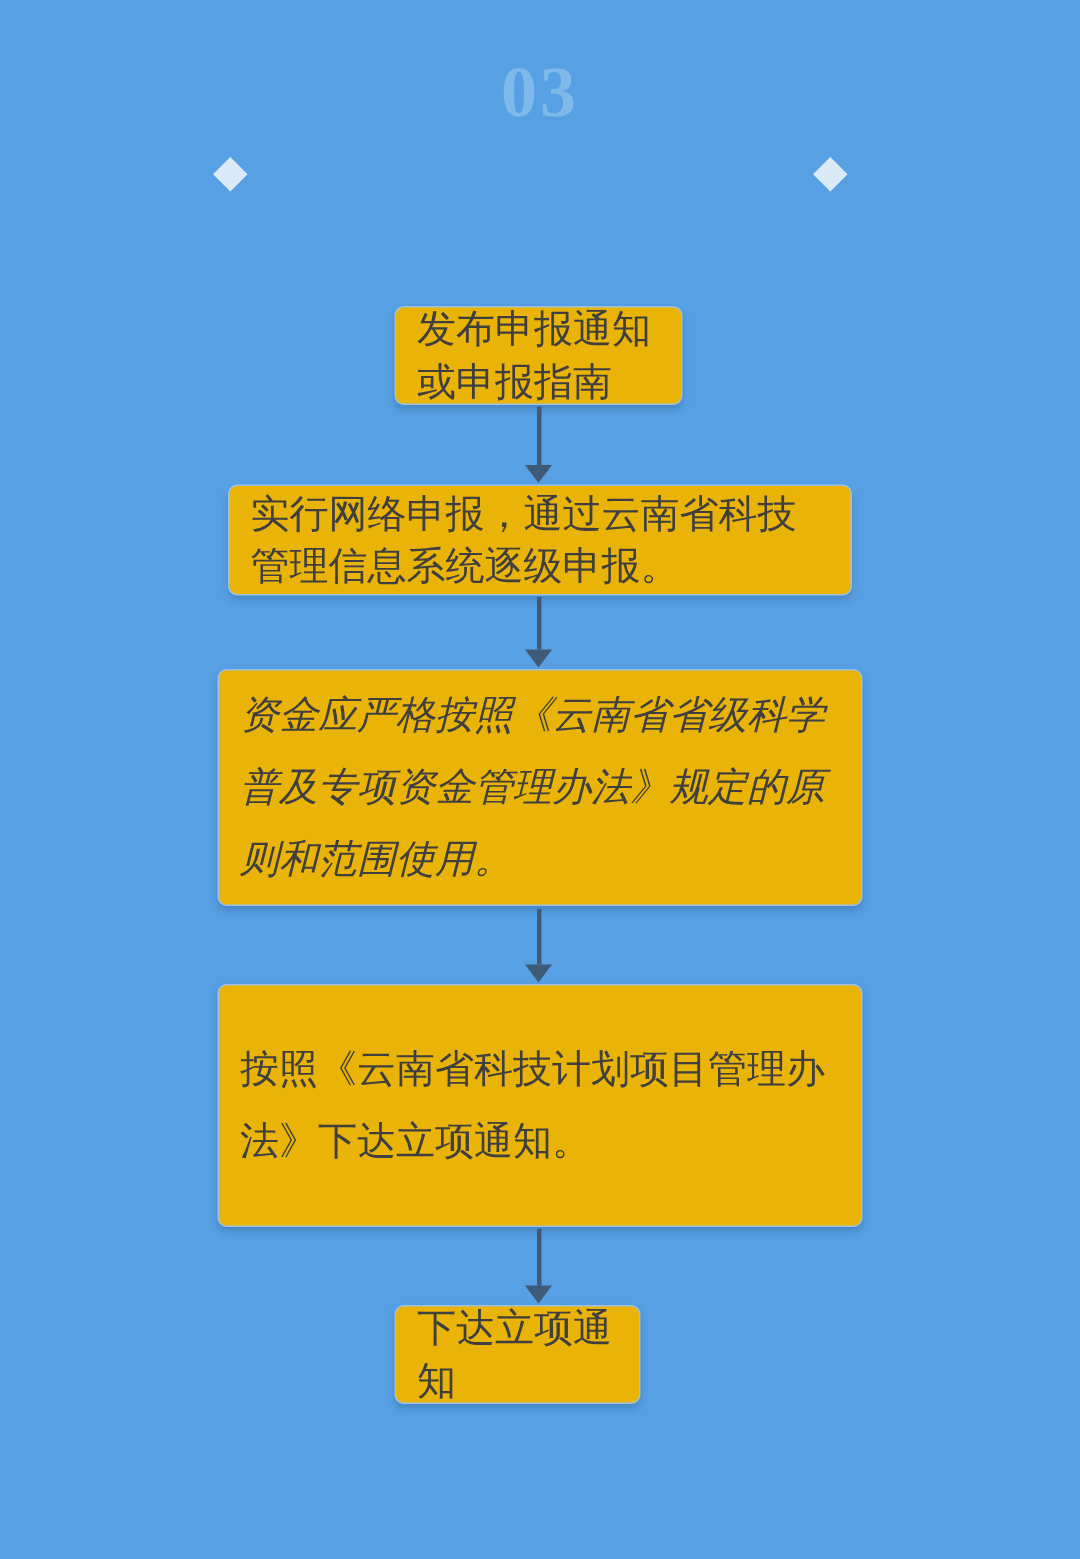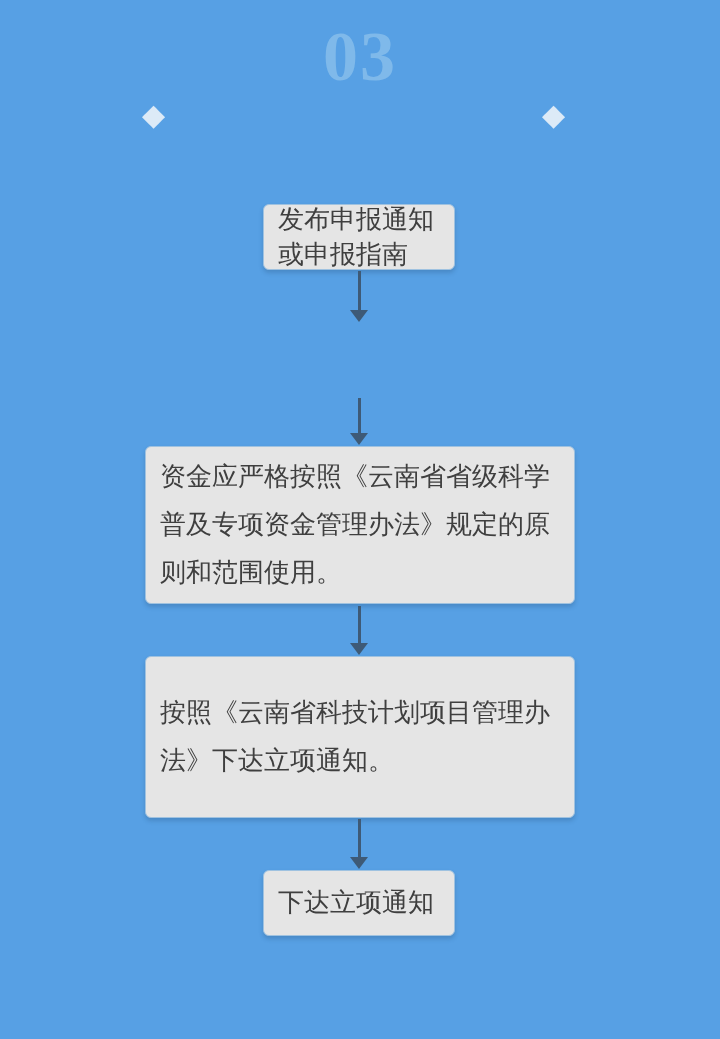--- a/index.html
+++ b/index.html
@@ -18,11 +18,11 @@
   
   .step-number {
     position: absolute;
-    top: 22px;
+    top: 38px;
     left: 0;
     width: 100%;
     text-align: center;
-    font-size: 70px;
+    font-size: 48px;
     font-weight: bold;
     color: #7FB9EA;
     line-height: 1;

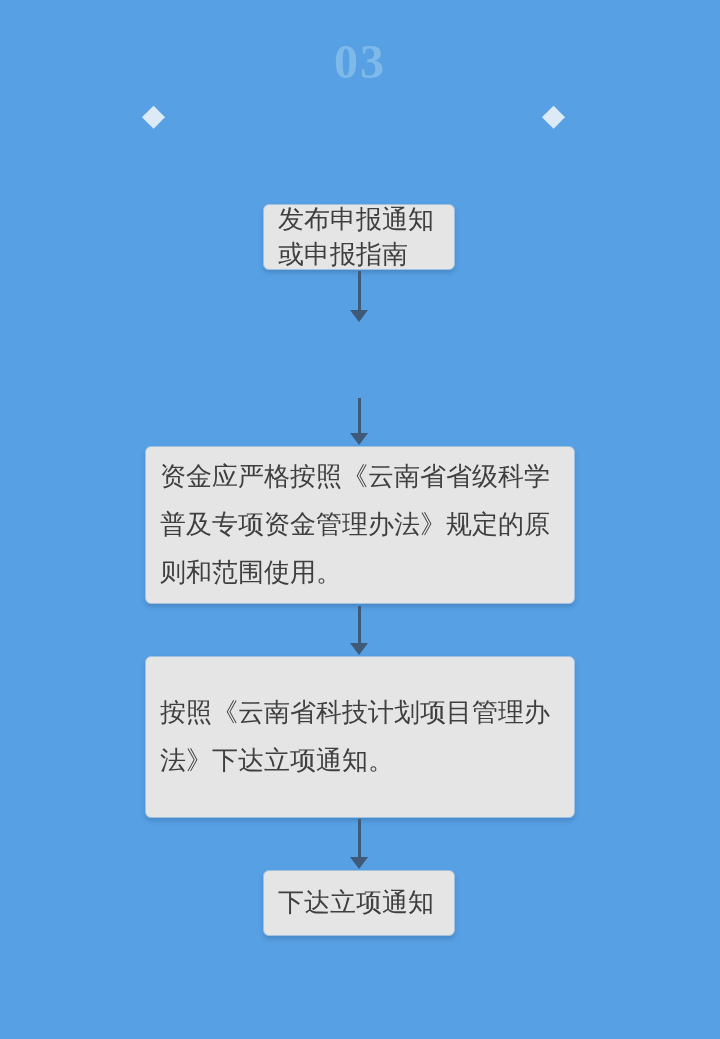--- a/index.html
+++ b/index.html
@@ -55,7 +55,7 @@
   .flow-box {
     position: absolute;
     box-sizing: border-box;
-    background: #e5e5e5;
+    background: #eab308;
     border: 1px solid #9FC2E0;
     border-radius: 6px;
     box-shadow: 0 3px 4px rgba(30, 70, 110, 0.25);

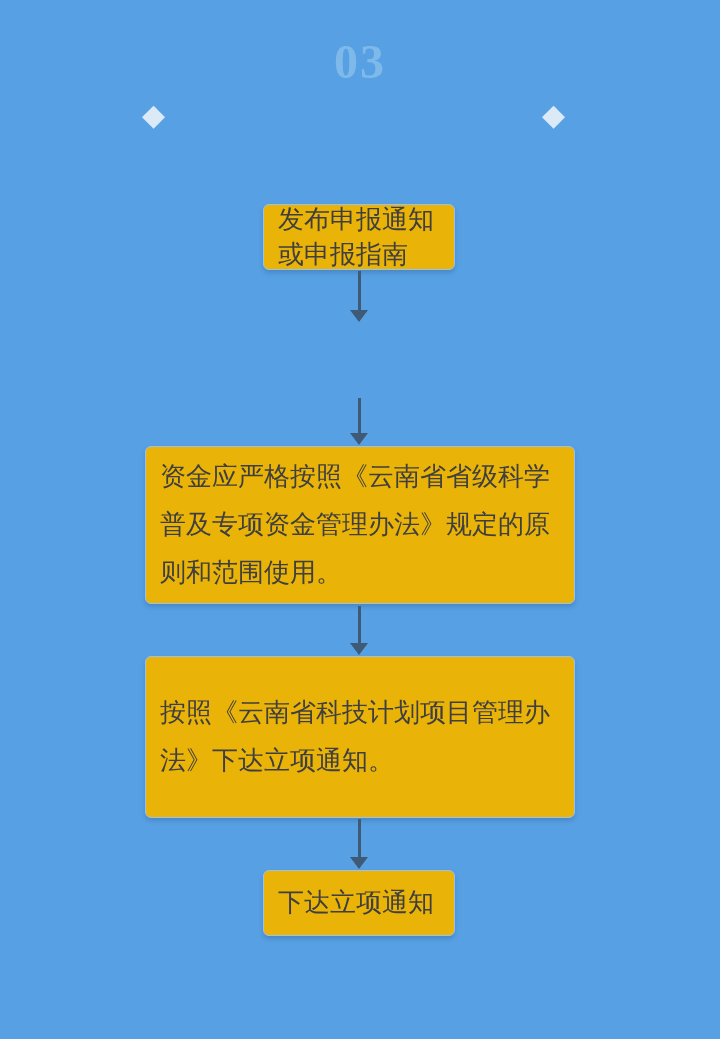--- a/index.html
+++ b/index.html
@@ -121,6 +121,9 @@
     <span class="head"></span>
   </div>
 
+  <div class="flow-box box-2">
+    <span class="box-text">实行网络申报，通过云南省科技管理信息系统逐级申报。</span>
+  </div>
 
   <div class="arrow arrow-2">
     <span class="shaft"></span>

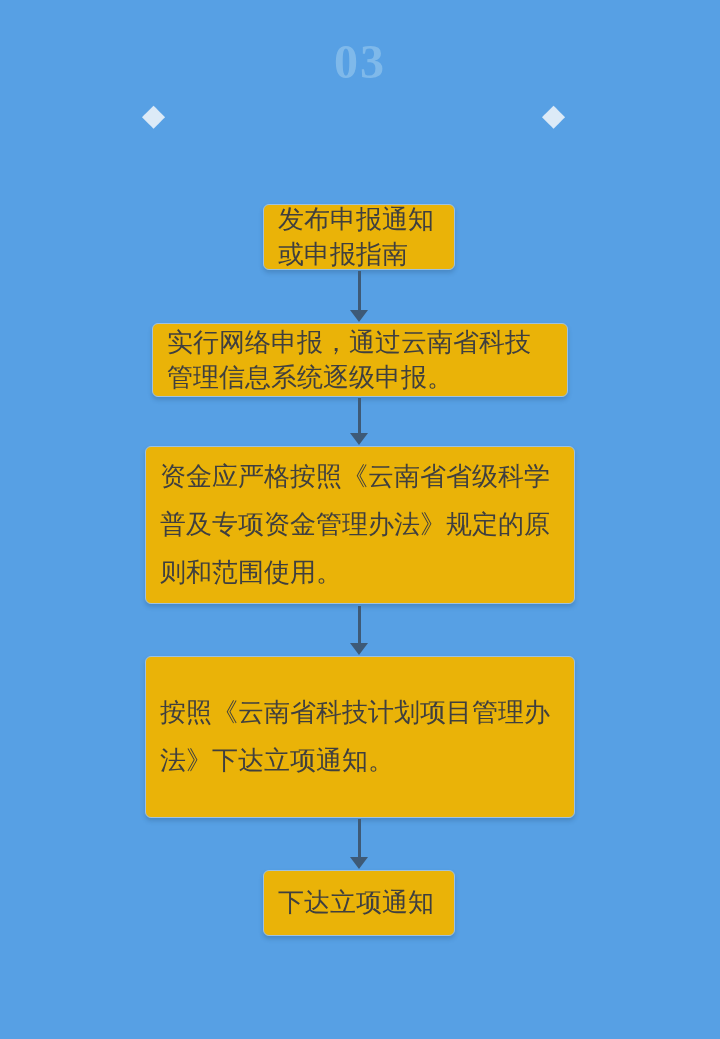--- a/index.html
+++ b/index.html
@@ -70,7 +70,7 @@
 
   .box-1 { left: 263px; top: 204px; width: 192px; height: 66px; line-height: 1.35; }
   .box-2 { left: 152px; top: 323px; width: 416px; height: 74px; line-height: 1.35; }
-  .box-3 { left: 145px; top: 446px; width: 430px; height: 158px; line-height: 1.85; }
+  .box-3 { left: 145px; top: 446px; width: 430px; height: 158px; line-height: 1.85; font-style: italic; }
   .box-4 { left: 145px; top: 656px; width: 430px; height: 162px; line-height: 1.85; }
   .box-5 { left: 263px; top: 870px; width: 192px; height: 66px; line-height: 1.35; }
 

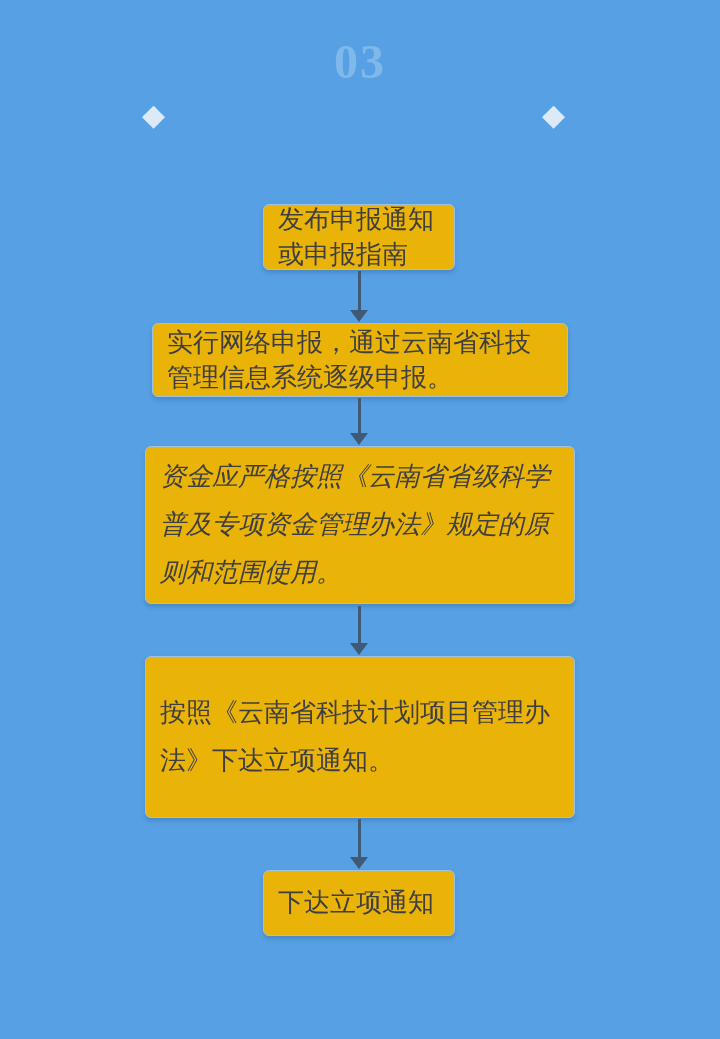--- a/index.html
+++ b/index.html
@@ -72,7 +72,7 @@
   .box-2 { left: 152px; top: 323px; width: 416px; height: 74px; line-height: 1.35; }
   .box-3 { left: 145px; top: 446px; width: 430px; height: 158px; line-height: 1.85; font-style: italic; }
   .box-4 { left: 145px; top: 656px; width: 430px; height: 162px; line-height: 1.85; }
-  .box-5 { left: 263px; top: 870px; width: 192px; height: 66px; line-height: 1.35; }
+  .box-5 { left: 263px; top: 870px; width: 164px; height: 66px; line-height: 1.35; }
 
   
   .arrow {

